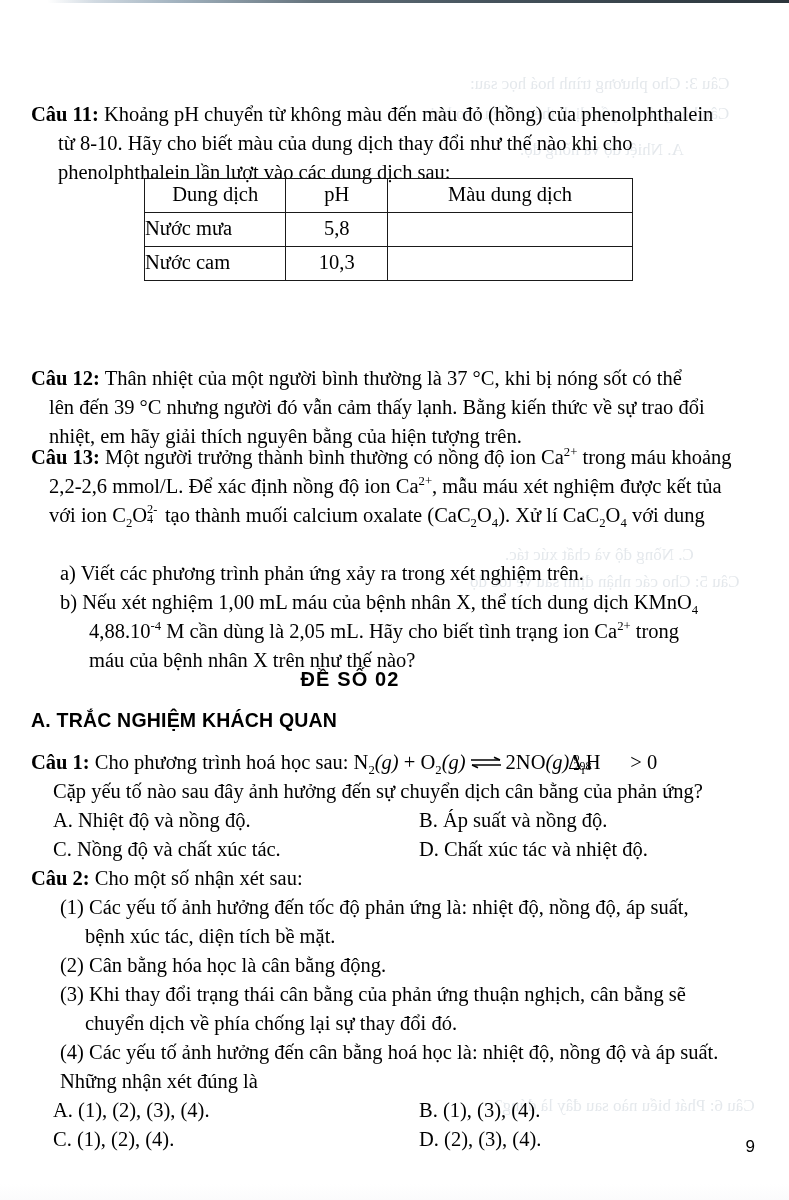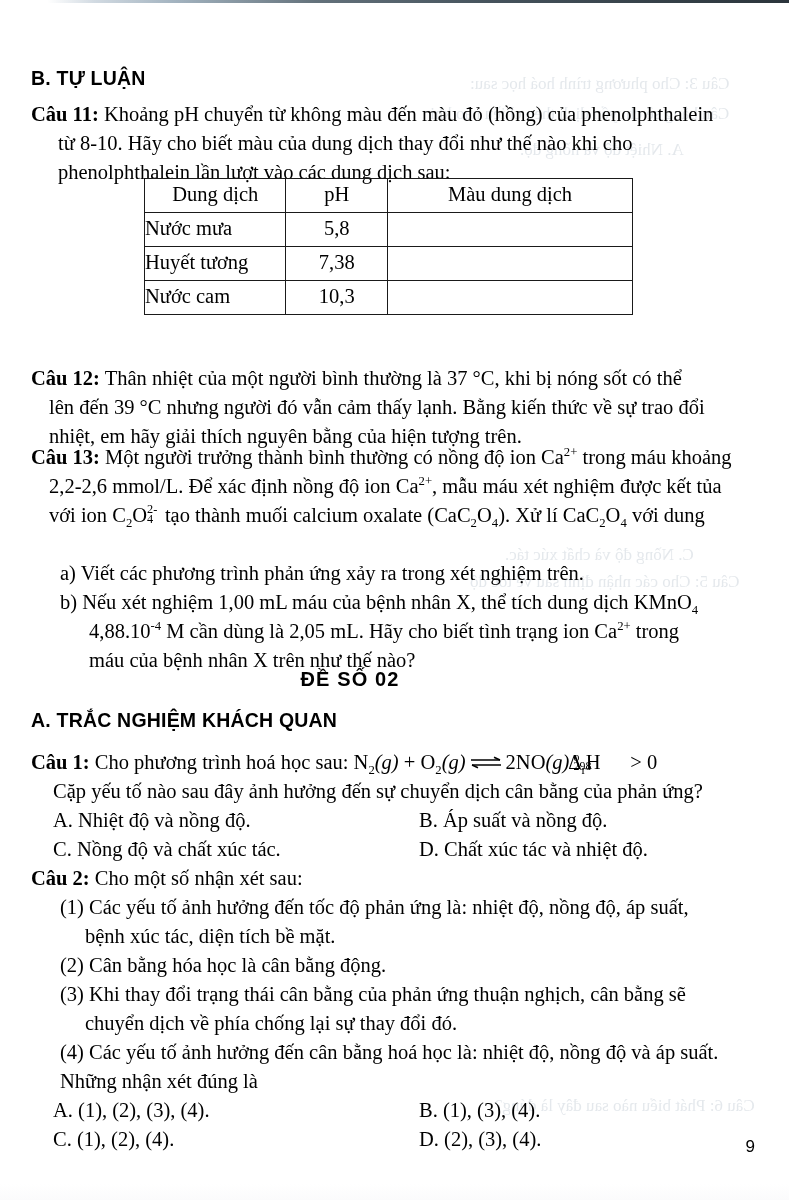--- a/index.html
+++ b/index.html
@@ -227,7 +227,6 @@
   <div class="bleed" style="left:470px; top:572px;">Câu 5: Cho các nhận định sau về tốc độ</div>
   <div class="bleed" style="left:495px; top:1096px;">Câu 6: Phát biểu nào sau đây là đúng?</div>
 
-  <div class="block sec-head" style="top:68px;">B. TỰ LUẬN</div>
 
   <div class="block para hang" style="top:100px;">
     <span class="qnum">Câu 11:</span>

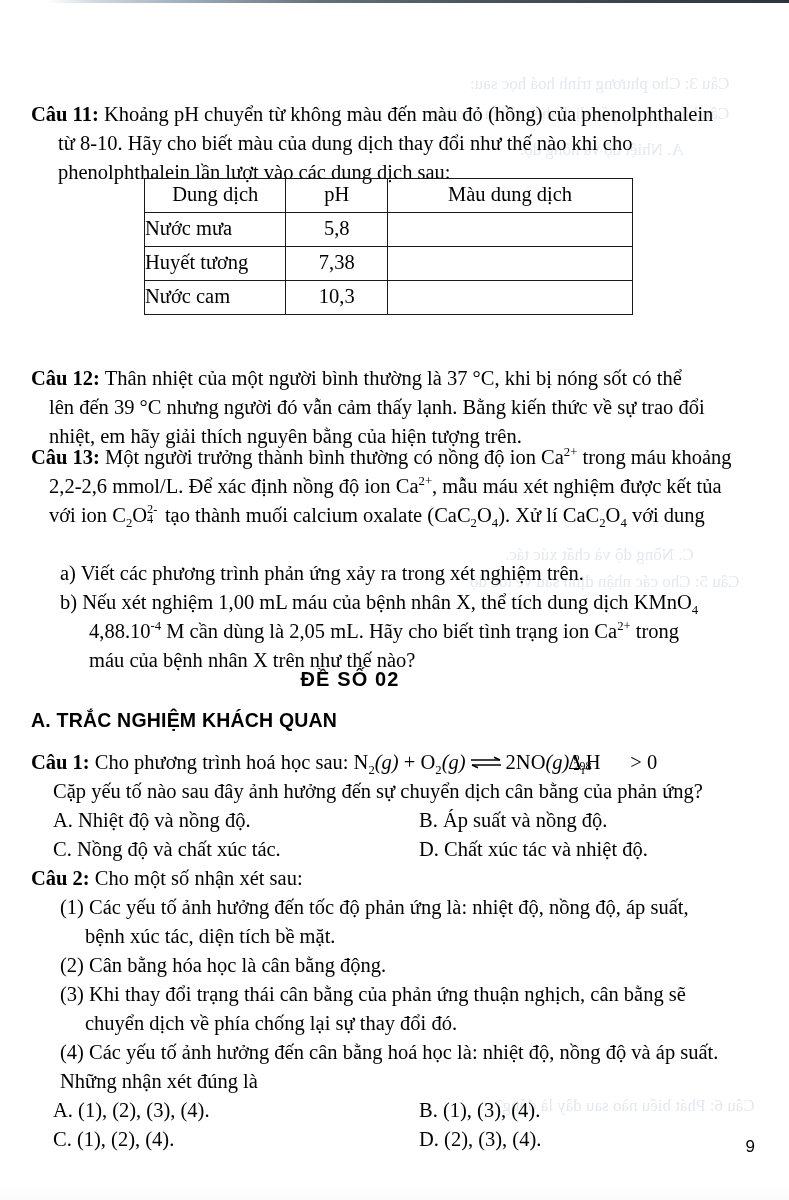--- a/index.html
+++ b/index.html
@@ -254,11 +254,6 @@
         <td class="c-color"></td>
       </tr>
       <tr>
-        <td class="c-name">Huyết tương</td>
-        <td class="c-ph">7,38</td>
-        <td class="c-color"></td>
-      </tr>
-      <tr>
         <td class="c-name">Nước cam</td>
         <td class="c-ph">10,3</td>
         <td class="c-color"></td>

